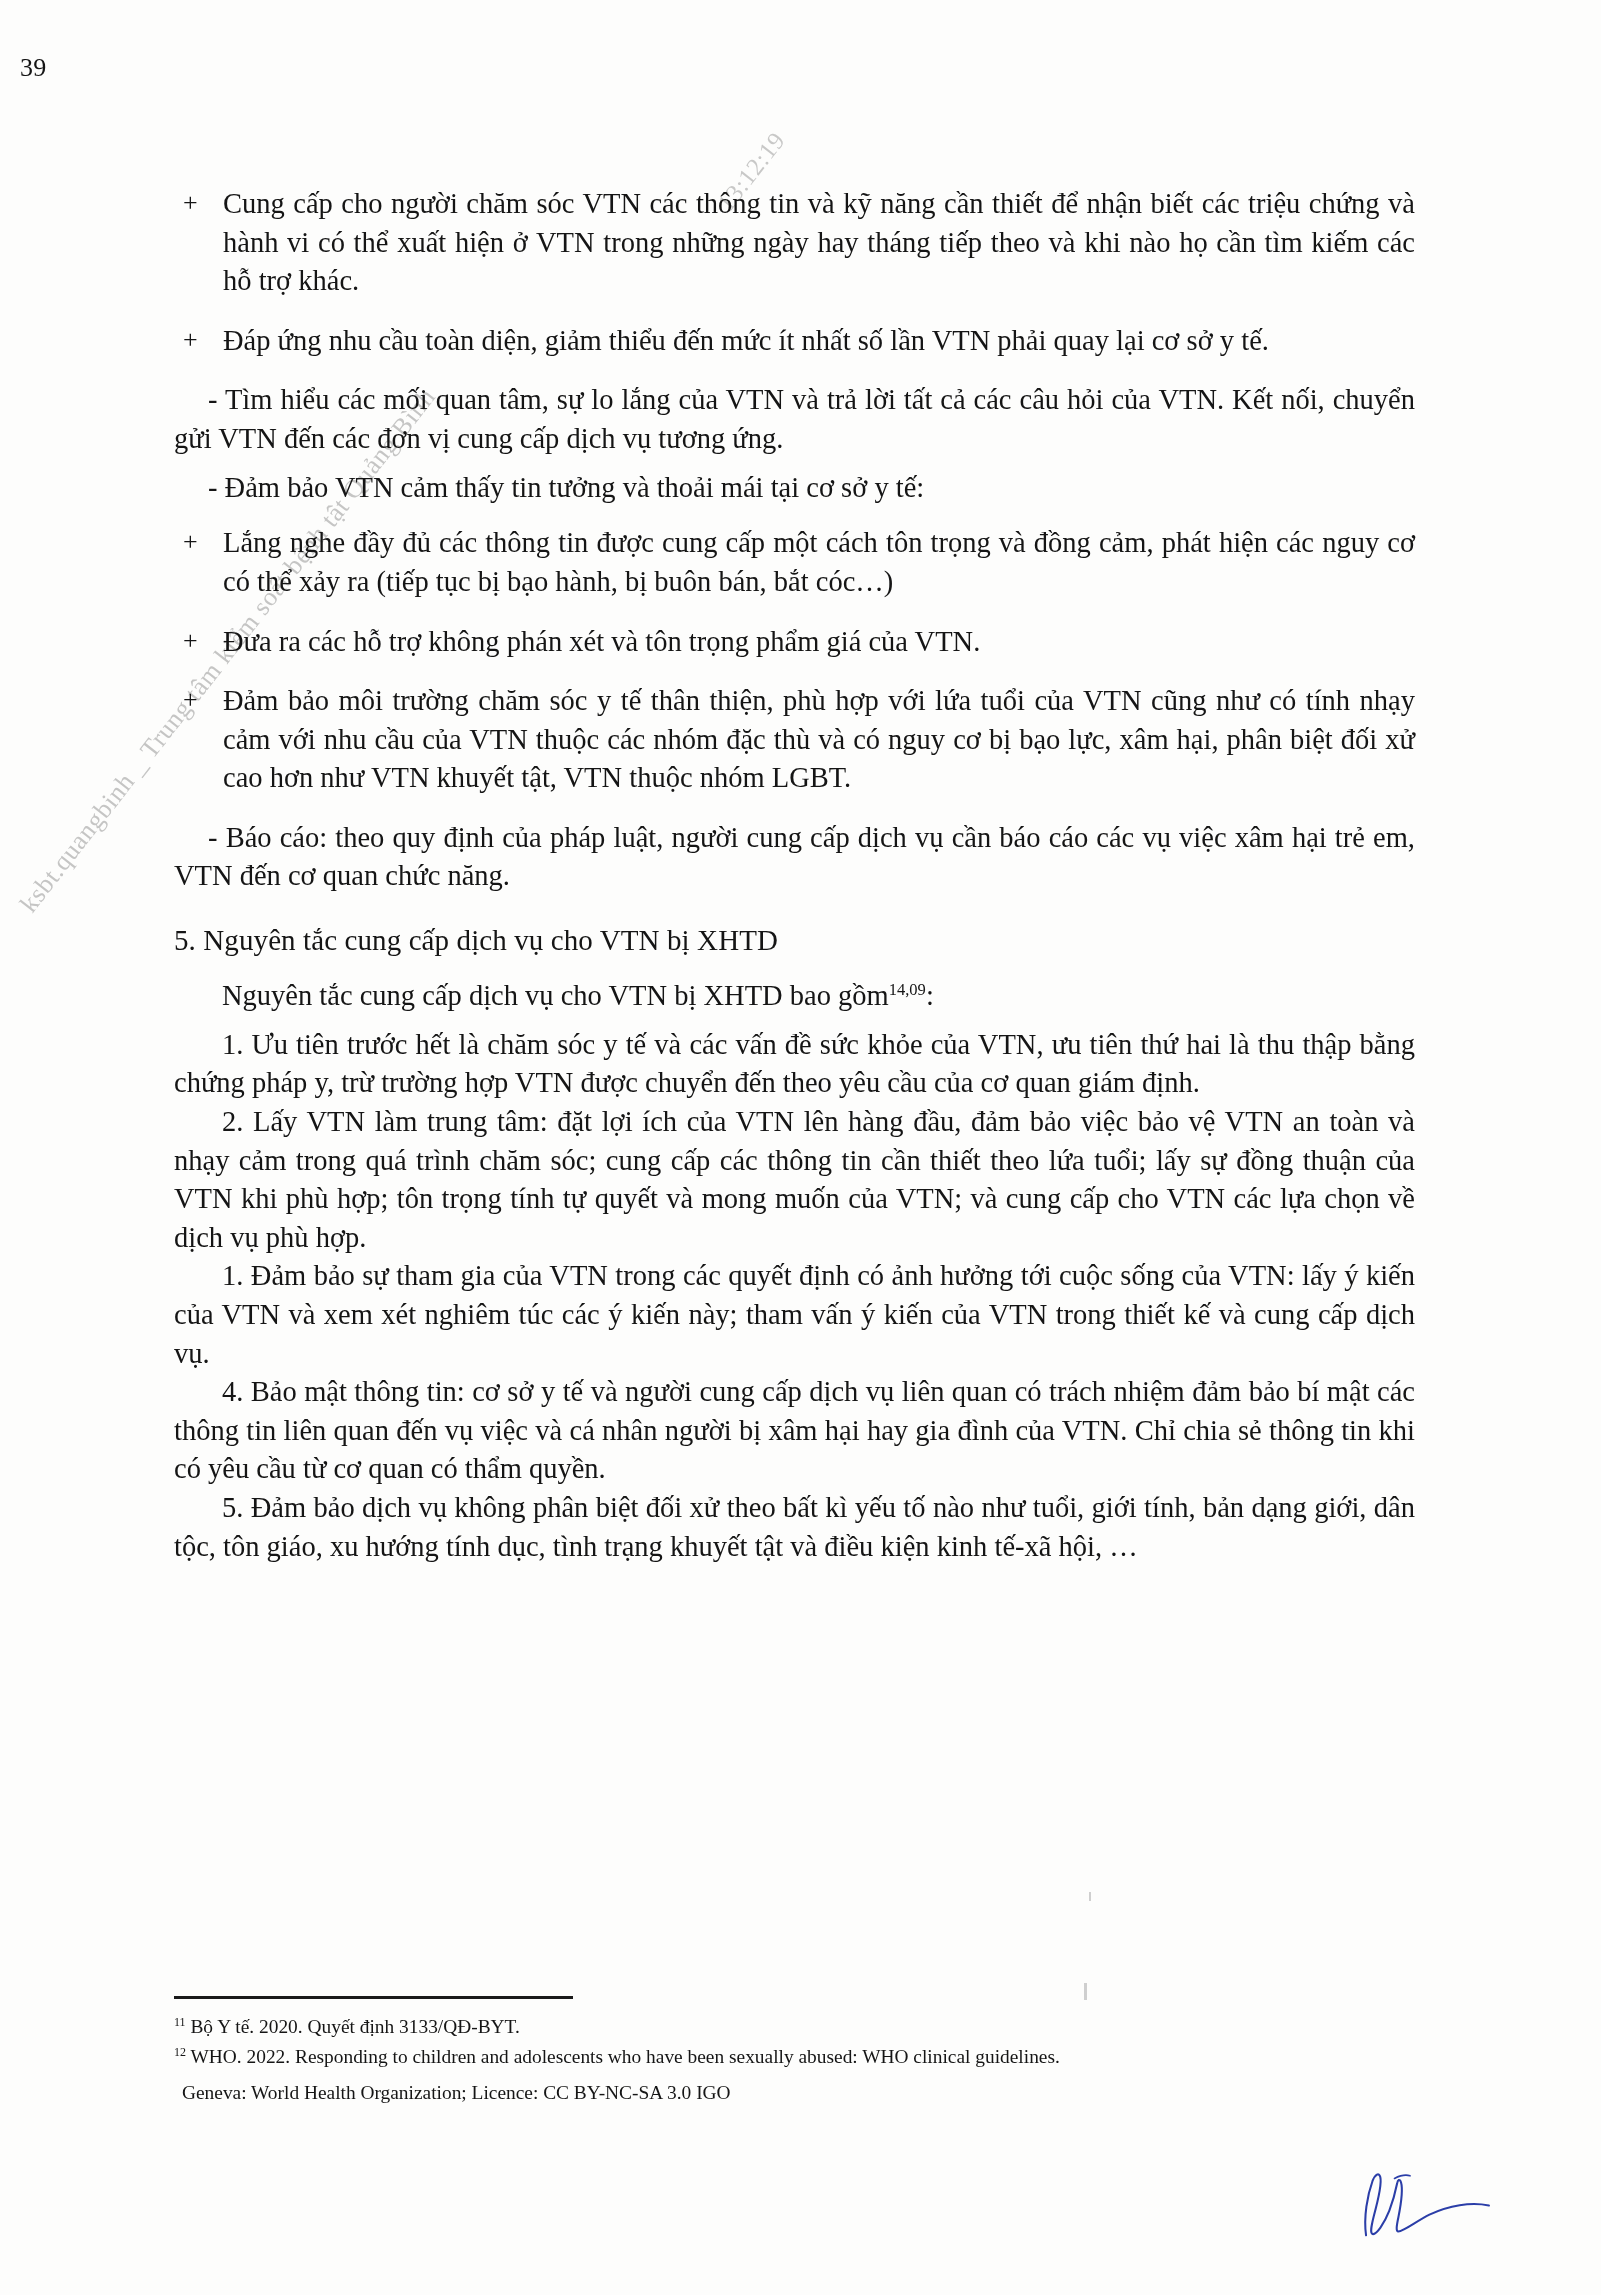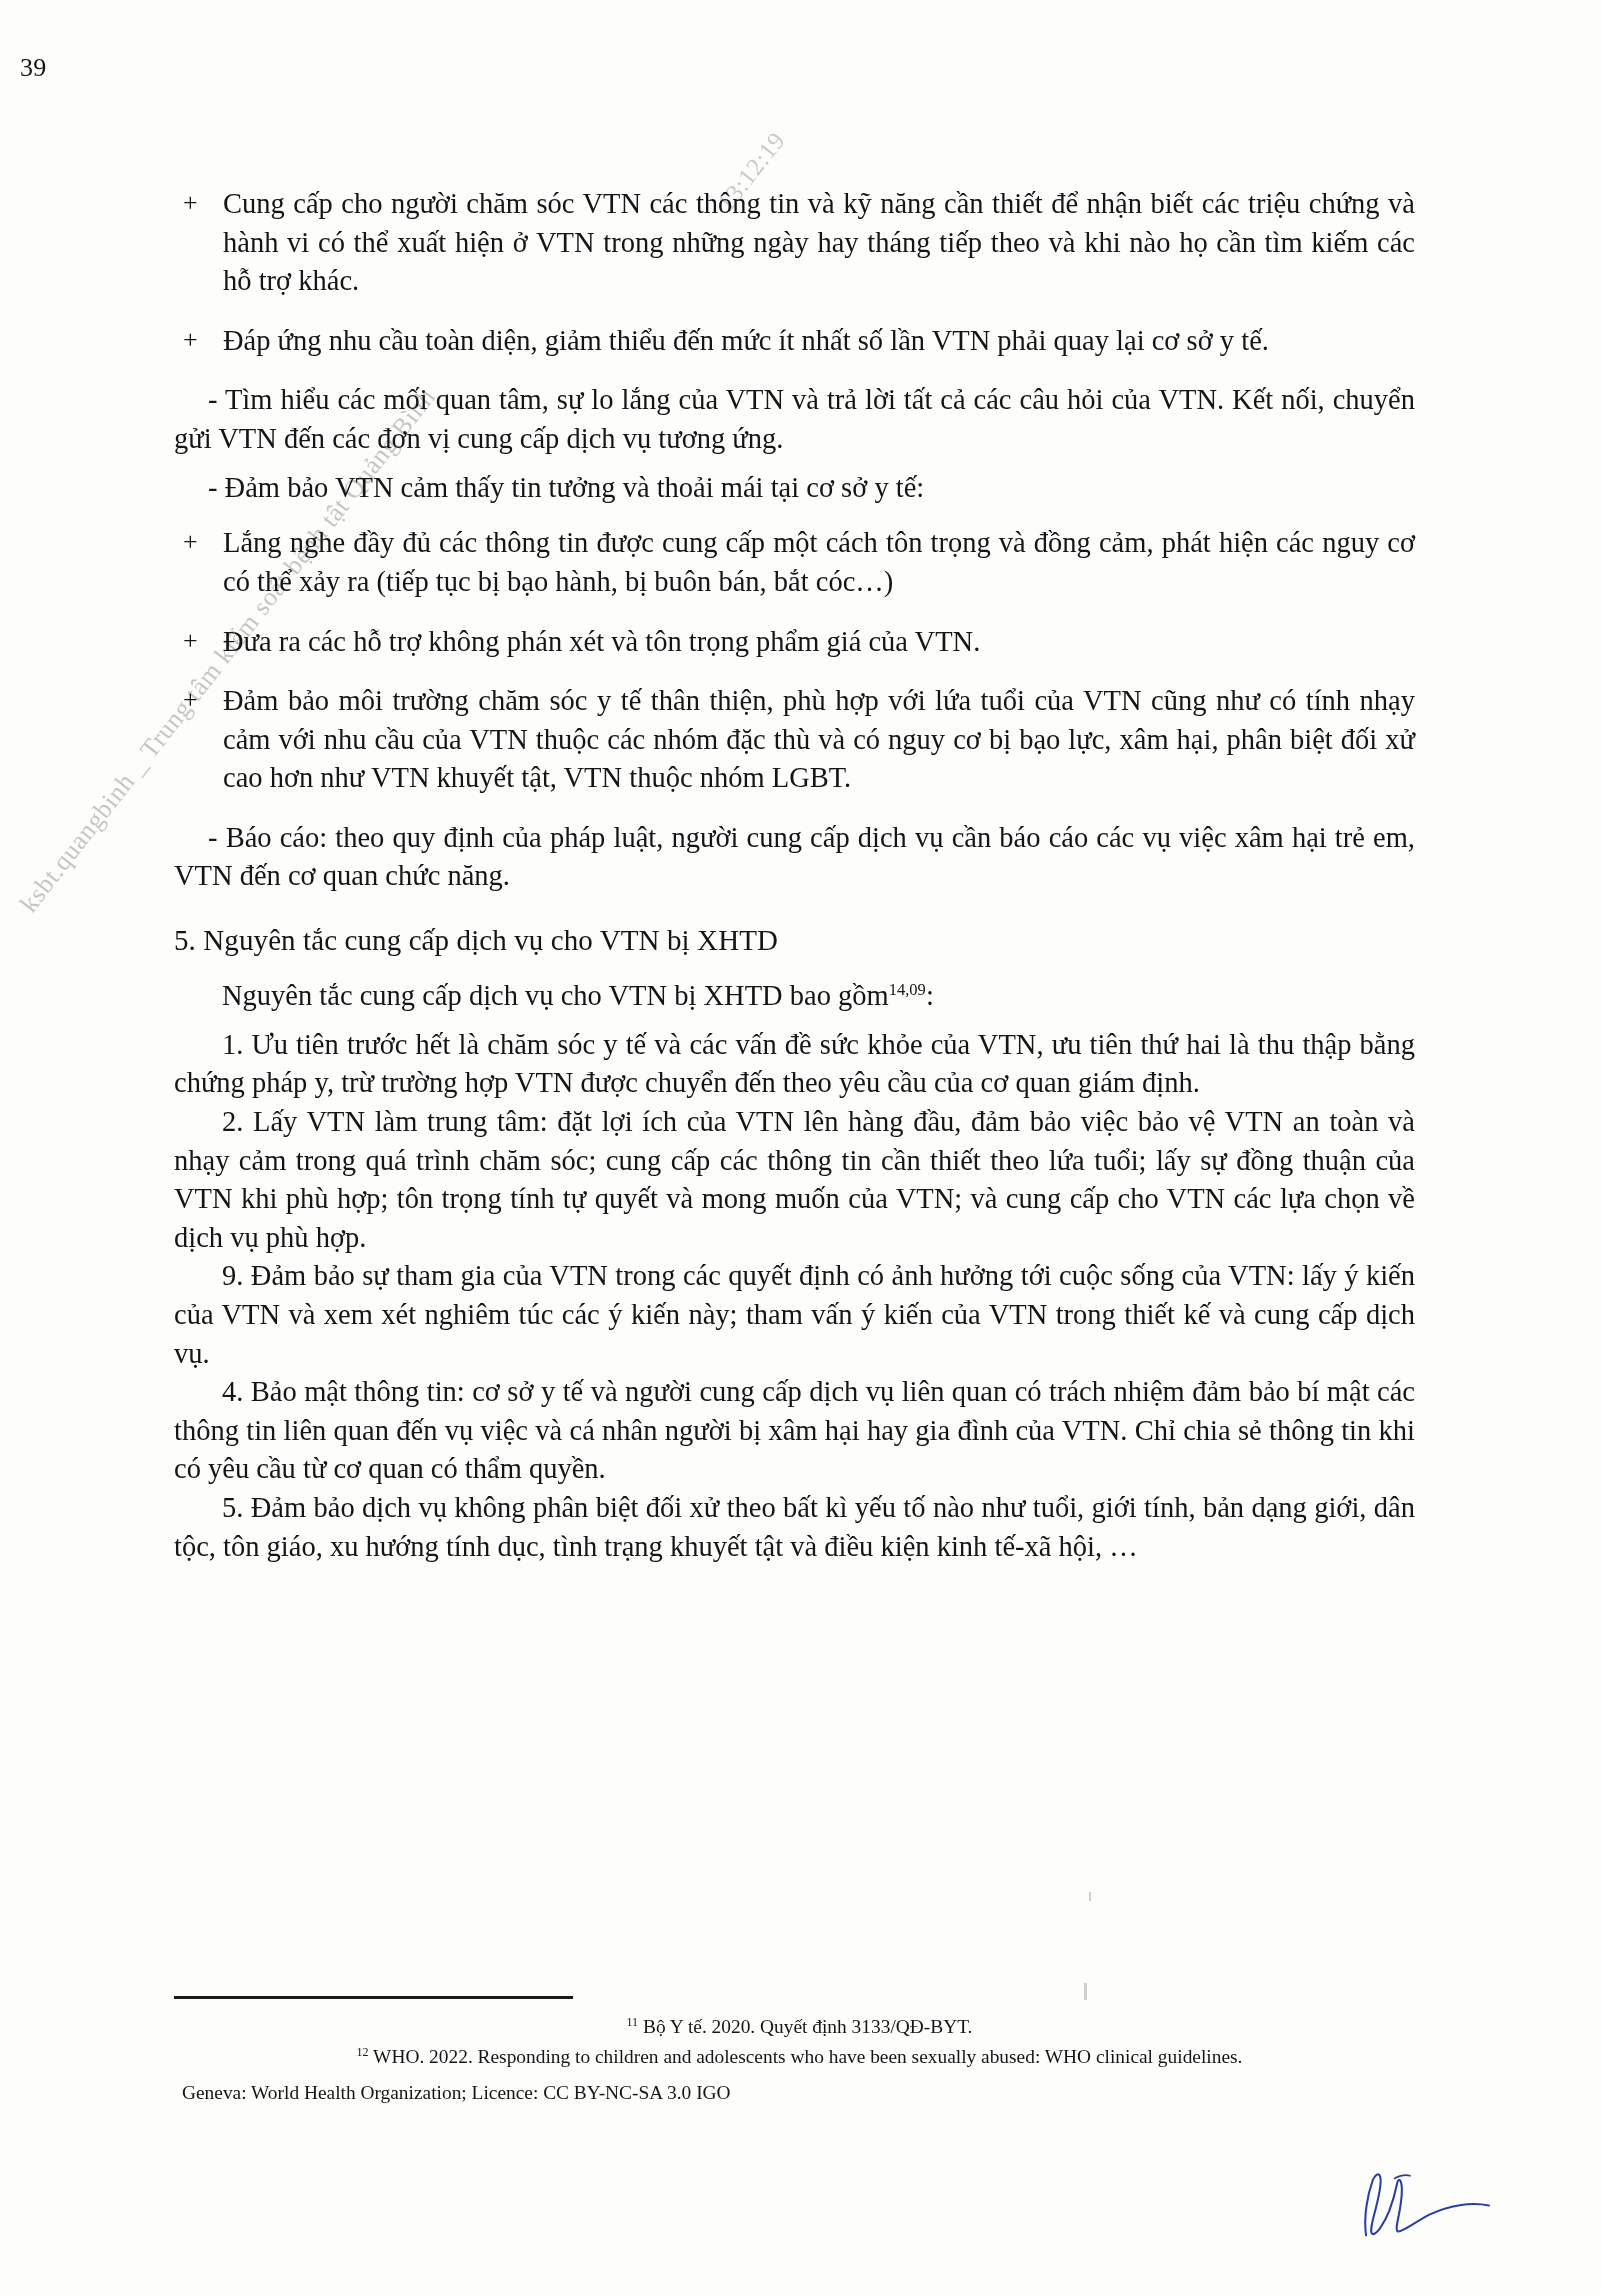--- a/index.html
+++ b/index.html
@@ -235,7 +235,7 @@
 
     <p class="para-indent">1. Ưu tiên trước hết là chăm sóc y tế và các vấn đề sức khỏe của VTN, ưu tiên thứ hai là thu thập bằng chứng pháp y, trừ trường hợp VTN được chuyển đến theo yêu cầu của cơ quan giám định.</p>
     <p class="para-indent">2. Lấy VTN làm trung tâm: đặt lợi ích của VTN lên hàng đầu, đảm bảo việc bảo vệ VTN an toàn và nhạy cảm trong quá trình chăm sóc; cung cấp các thông tin cần thiết theo lứa tuổi; lấy sự đồng thuận của VTN khi phù hợp; tôn trọng tính tự quyết và mong muốn của VTN; và cung cấp cho VTN các lựa chọn về dịch vụ phù hợp.</p>
-    <p class="para-indent">9. Đảm bảo sự tham gia của VTN trong các quyết định có ảnh hưởng tới cuộc sống của VTN: lấy ý kiến của VTN và xem xét nghiêm túc các ý kiến này; tham vấn ý kiến của VTN trong thiết kế và cung cấp dịch vụ.</p>
+    <p class="para-indent">1. Đảm bảo sự tham gia của VTN trong các quyết định có ảnh hưởng tới cuộc sống của VTN: lấy ý kiến của VTN và xem xét nghiêm túc các ý kiến này; tham vấn ý kiến của VTN trong thiết kế và cung cấp dịch vụ.</p>
     <p class="para-indent">4. Bảo mật thông tin: cơ sở y tế và người cung cấp dịch vụ liên quan có trách nhiệm đảm bảo bí mật các thông tin liên quan đến vụ việc và cá nhân người bị xâm hại hay gia đình của VTN. Chỉ chia sẻ thông tin khi có yêu cầu từ cơ quan có thẩm quyền.</p>
     <p class="para-indent">5. Đảm bảo dịch vụ không phân biệt đối xử theo bất kì yếu tố nào như tuổi, giới tính, bản dạng giới, dân tộc, tôn giáo, xu hướng tính dục, tình trạng khuyết tật và điều kiện kinh tế-xã hội, …</p>
 

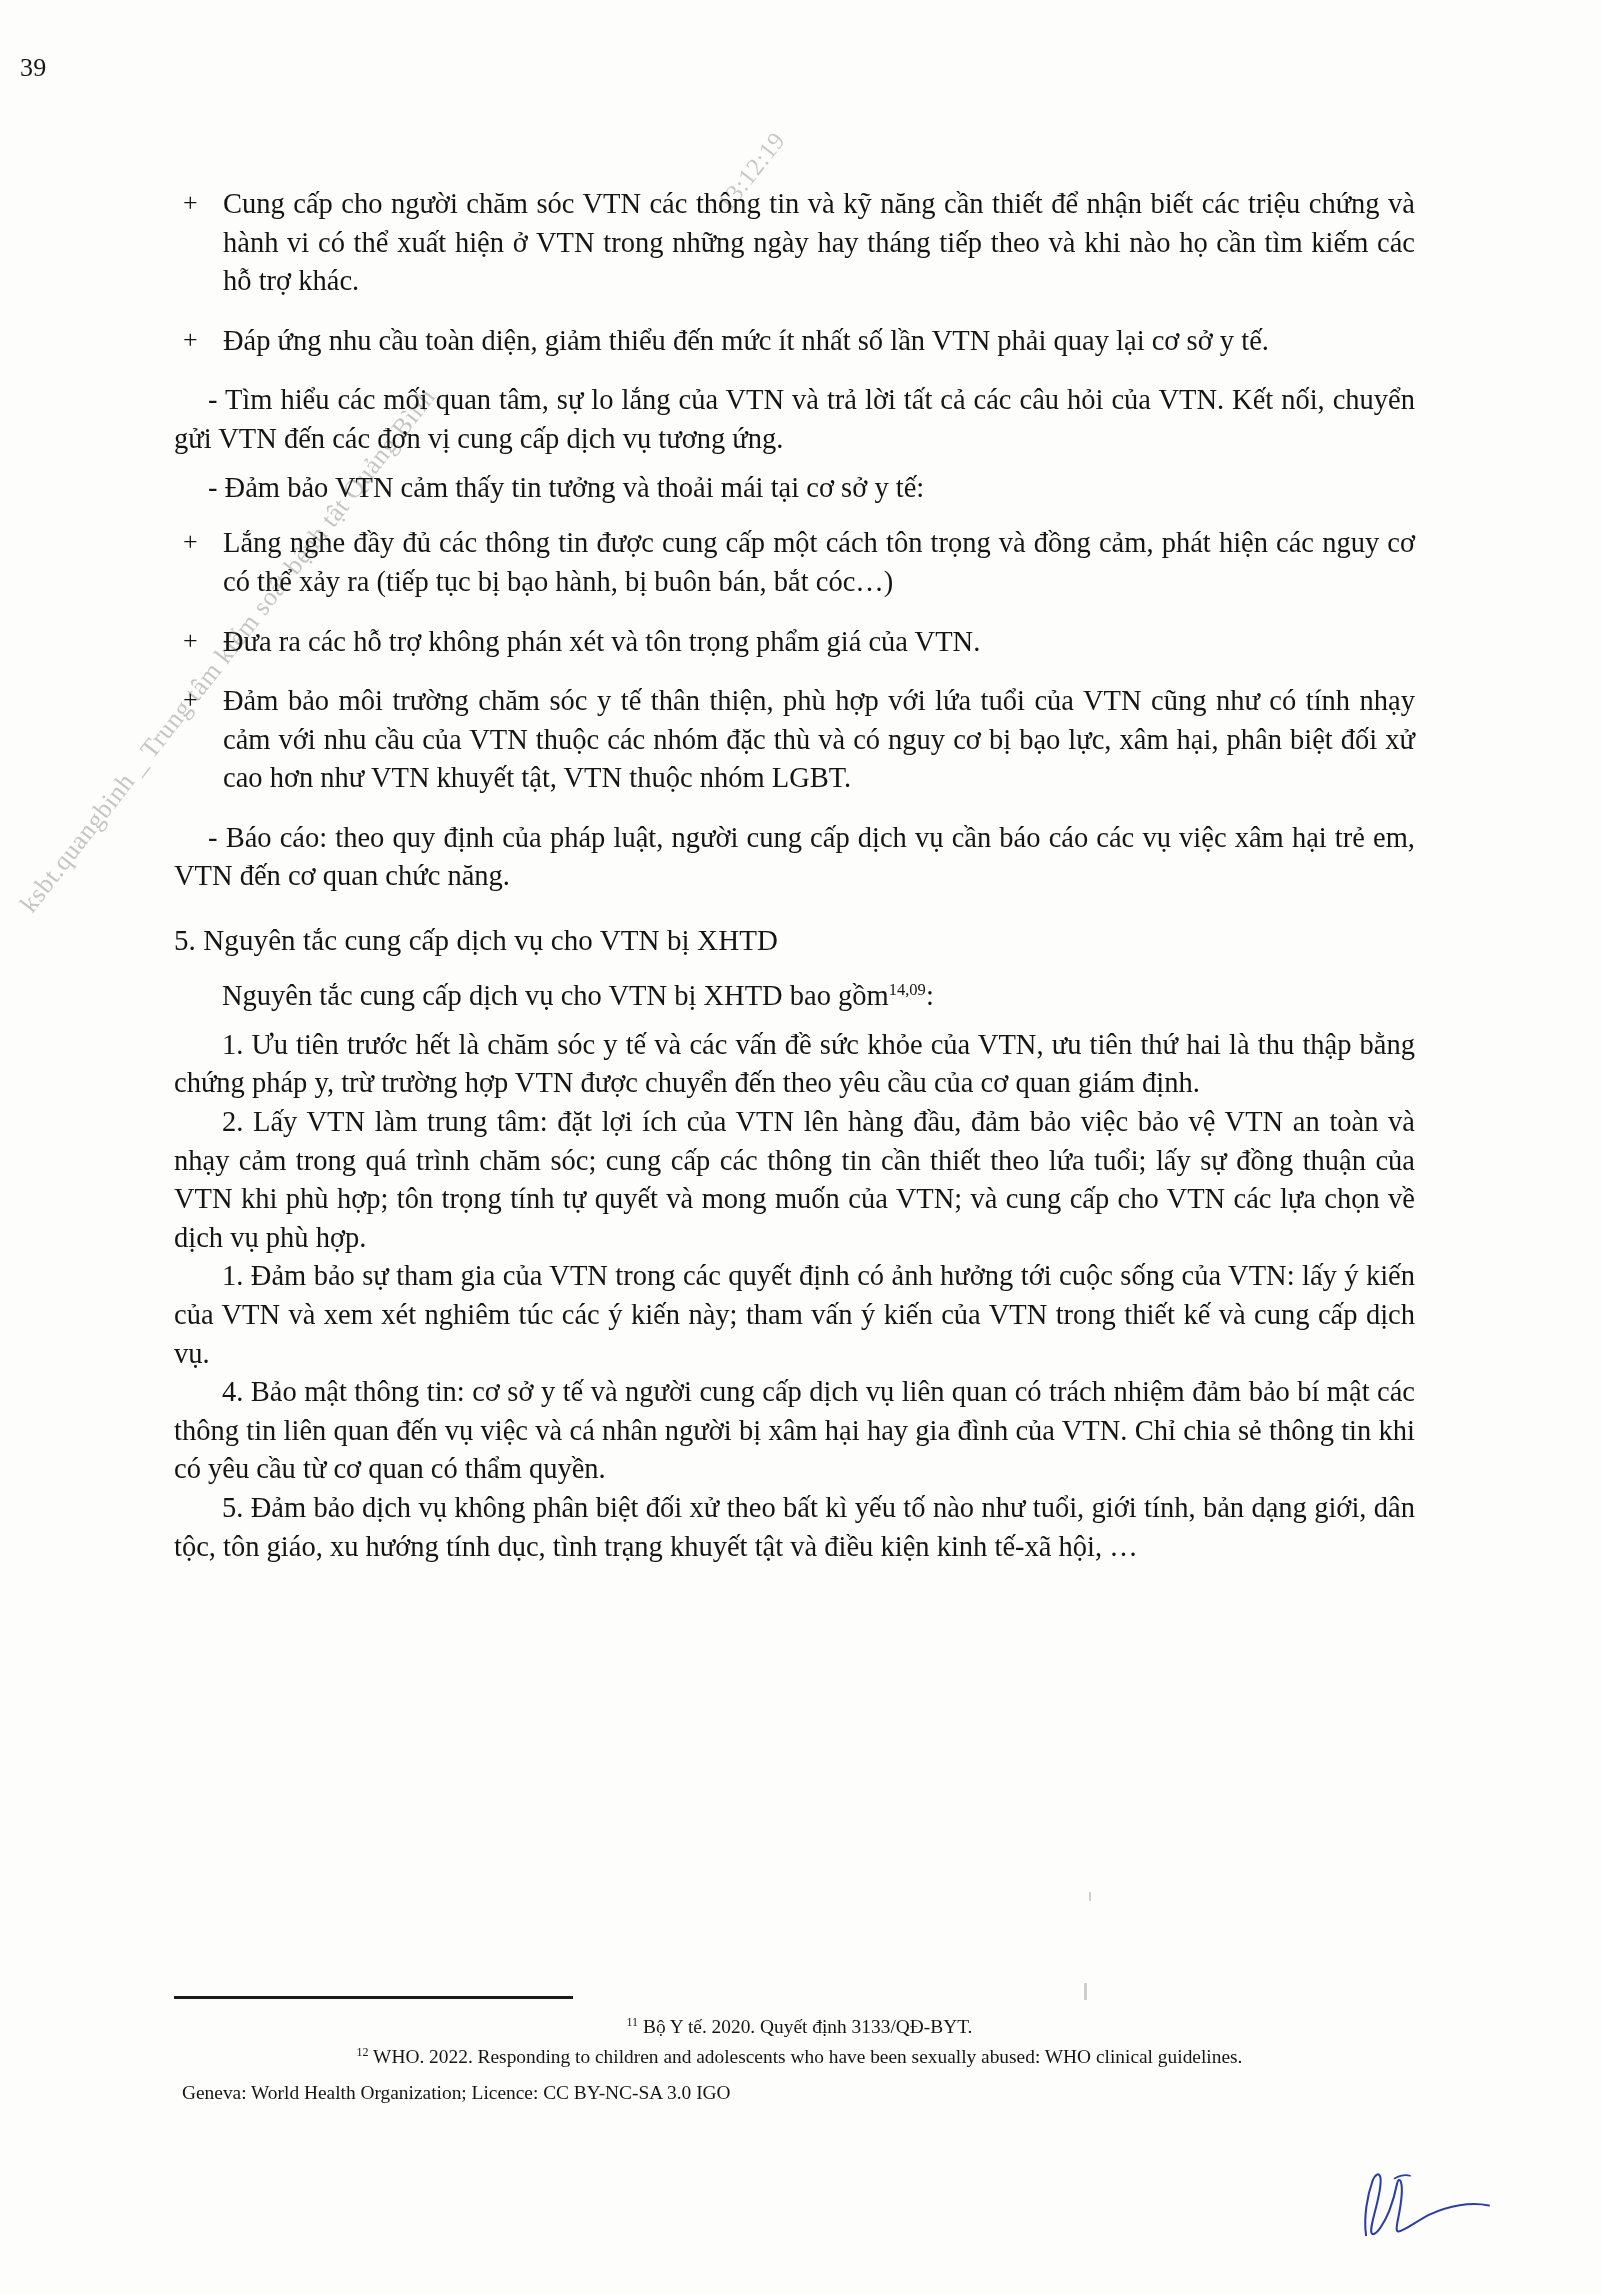--- a/index.html
+++ b/index.html
@@ -103,7 +103,7 @@
     font-size: 19.4px;
     line-height: 1.42;
     margin: 0 0 2.6px 0;
-    text-align: center;
+    text-align: left;
   }
   .footnote sup {
     font-size: 0.62em;

